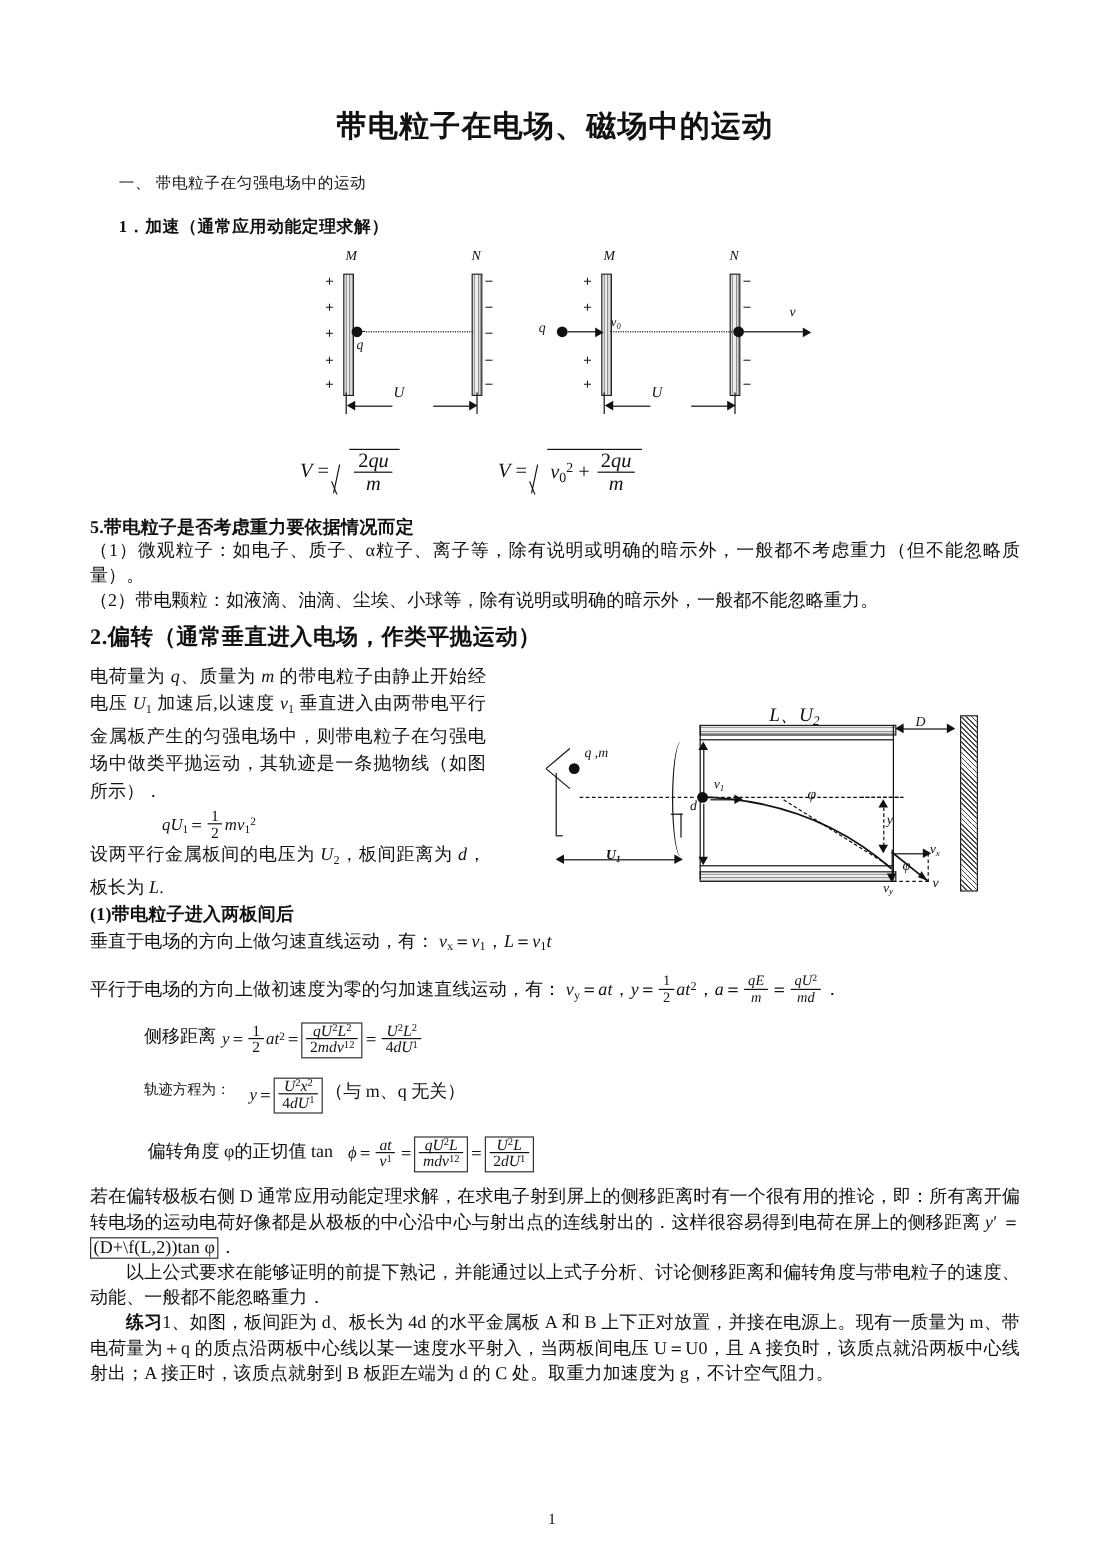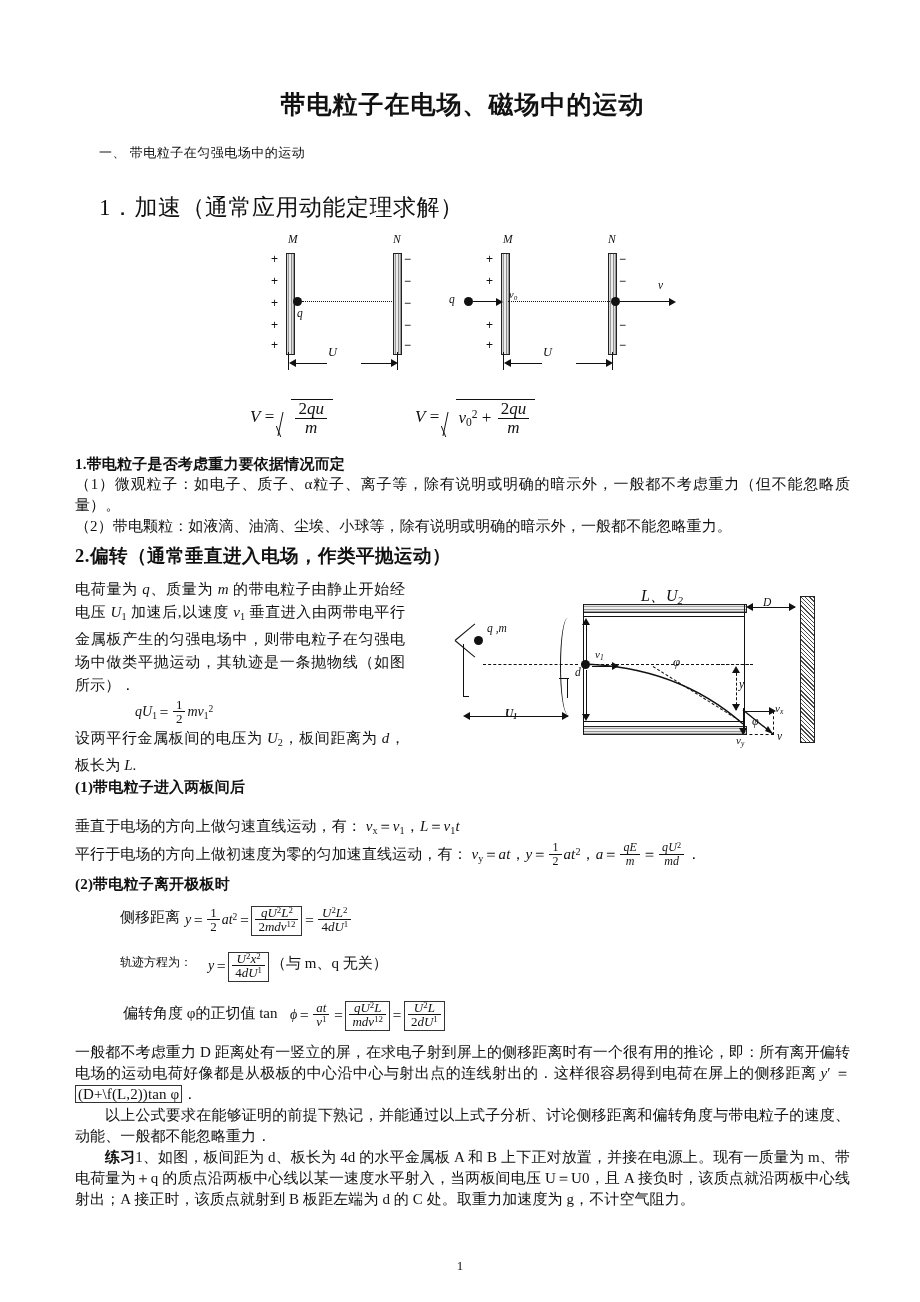--- a/index.html
+++ b/index.html
@@ -17,7 +17,7 @@
     margin-top:88px;
   }
   .h-sec{font-size:13px;margin-top:23px;padding-left:24px;letter-spacing:.5px;}
-  .h-sub{font-size:23px;font-weight:normal;margin-top:30px;padding-left:24px;letter-spacing:.5px;}
+  .h-sub{font-size:14px;font-weight:bold;margin-top:18px;padding-left:24px;letter-spacing:.5px;}
   .h-sub2{font-size:18.5px;font-weight:bold;margin-top:6px;letter-spacing:.5px;}
   .h-bold{font-size:15px;font-weight:bold;letter-spacing:.2px;}
 

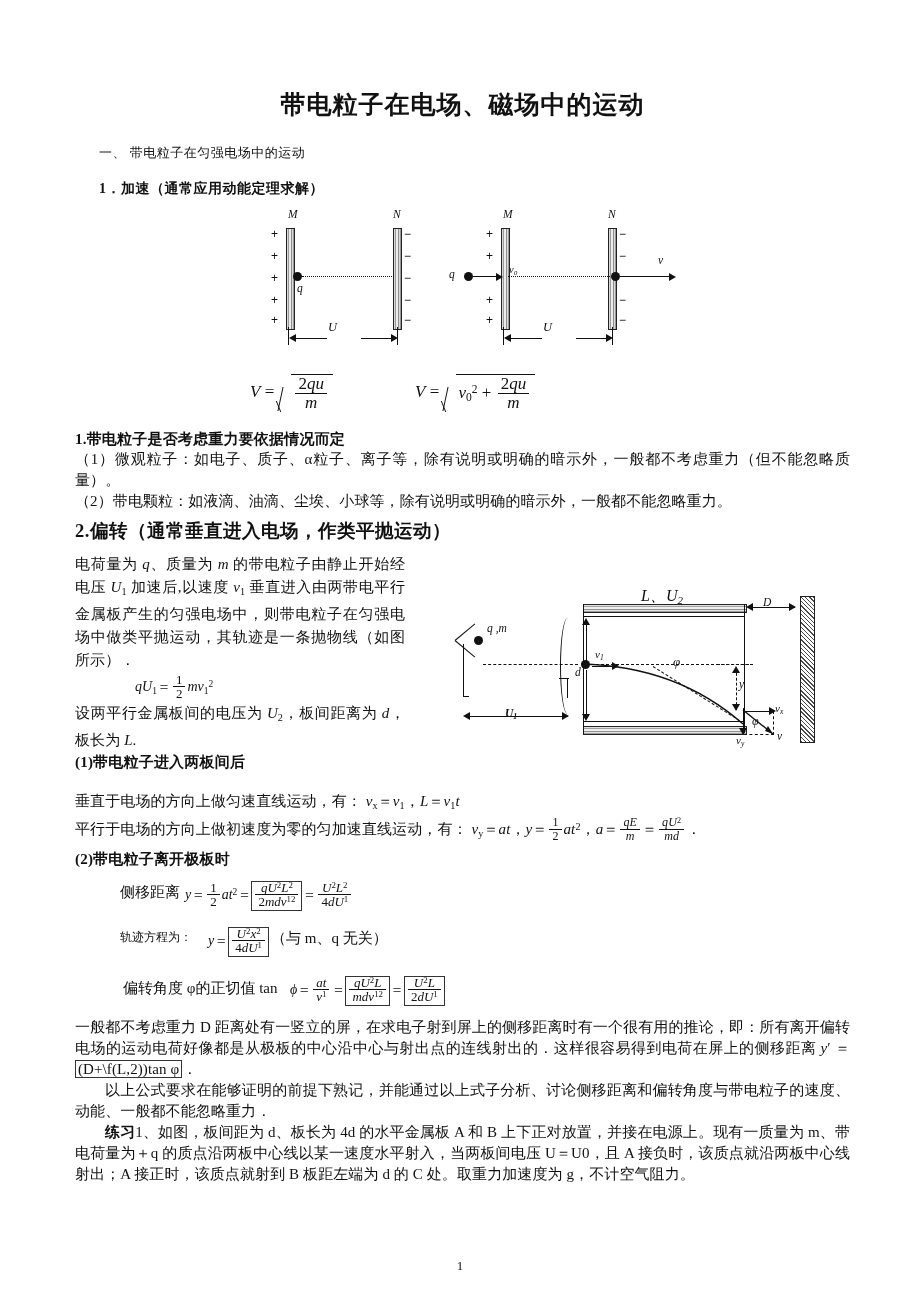--- a/index.html
+++ b/index.html
@@ -182,7 +182,7 @@
     </span>
   </div>
 
-  <div class="h-bold" style="margin-top:4px;">1.带电粒子是否考虑重力要依据情况而定</div>
+  <div class="h-bold" style="margin-top:4px;">5.带电粒子是否考虑重力要依据情况而定</div>
   <p class="body">（1）微观粒子：如电子、质子、α粒子、离子等，除有说明或明确的暗示外，一般都不考虑重力（但不能忽略质量）。</p>
   <p class="body">（2）带电颗粒：如液滴、油滴、尘埃、小球等，除有说明或明确的暗示外，一般都不能忽略重力。</p>
 

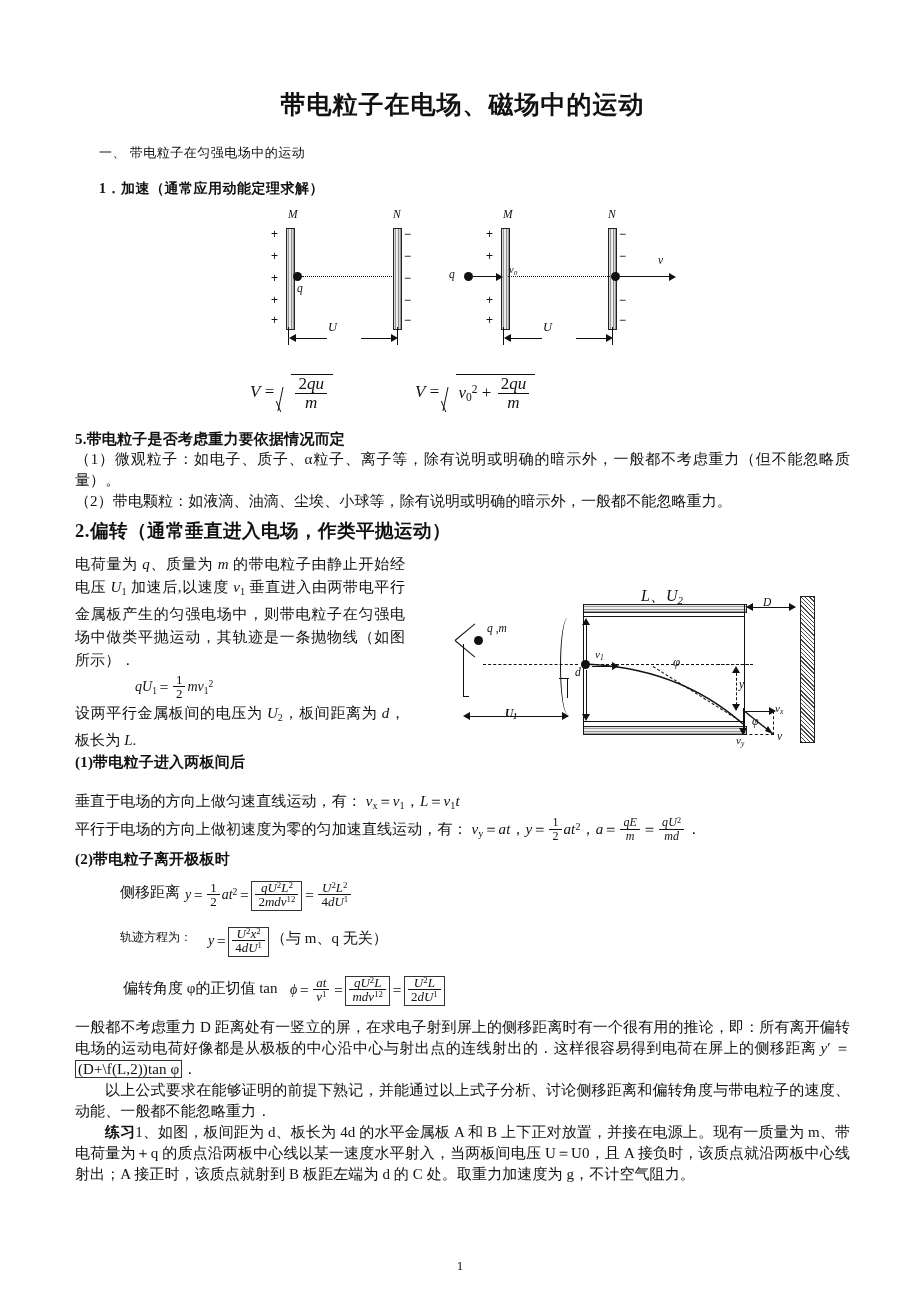--- a/index.html
+++ b/index.html
@@ -200,7 +200,7 @@
 
   <div class="h-bold" style="margin-top:2px;">(1)带电粒子进入两板间后</div>
 
-  <p class="body" style="margin-top:19px;">
+  <p class="body" style="margin-top:3px;">
     <span>垂直于电场的方向上做匀速直线运动，有：</span>
     <i>v</i><sub>x</sub>＝<i>v</i><sub>1</sub>，<i>L</i>＝<i>v</i><sub>1</sub><i>t</i>
   </p>

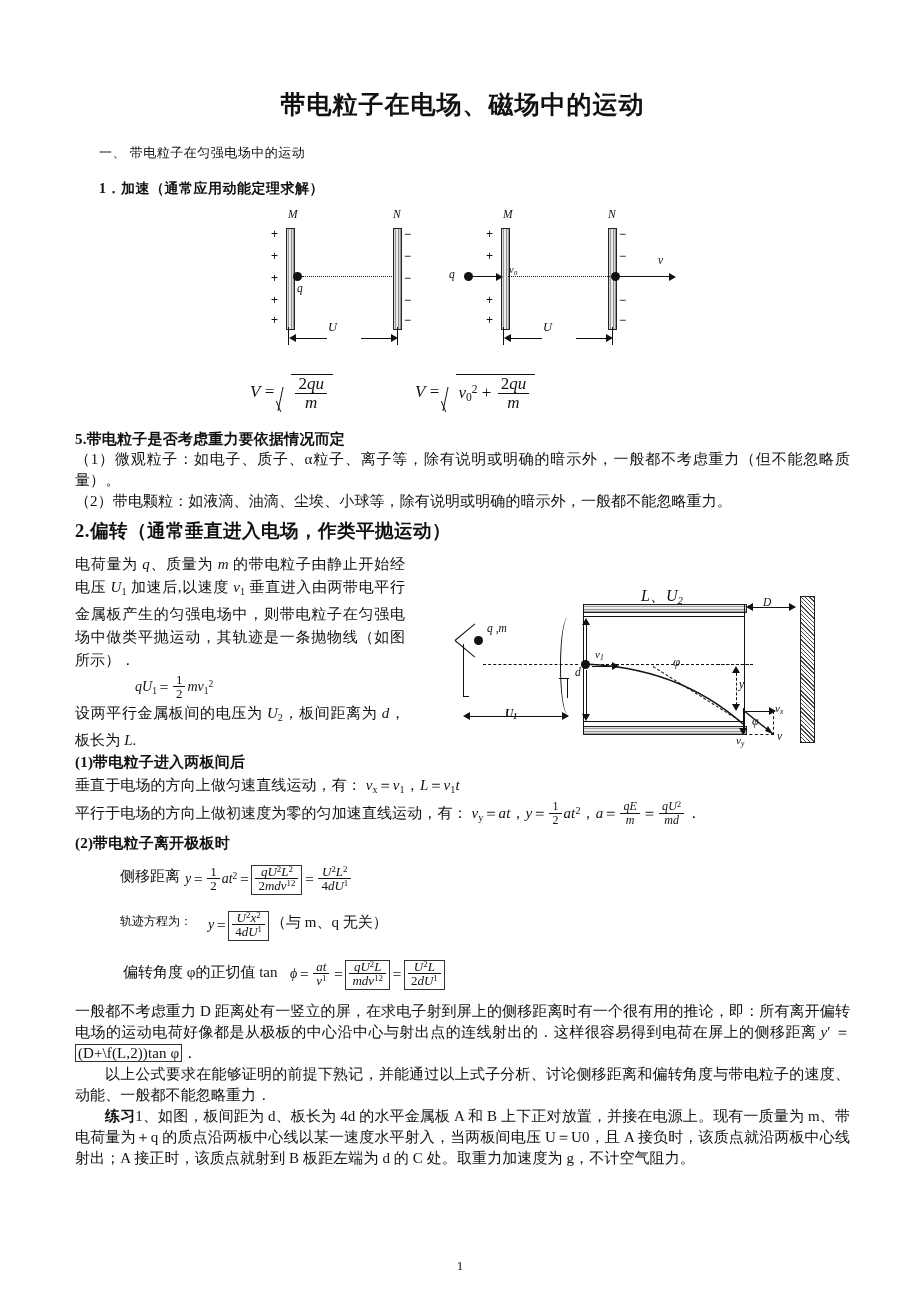--- a/index.html
+++ b/index.html
@@ -205,7 +205,7 @@
     <i>v</i><sub>x</sub>＝<i>v</i><sub>1</sub>，<i>L</i>＝<i>v</i><sub>1</sub><i>t</i>
   </p>
 
-  <p class="body" style="">
+  <p class="body" style="margin-top:12px;">
     <span>平行于电场的方向上做初速度为零的匀加速直线运动，有：</span>
     <i>v</i><sub>y</sub>＝<i>at</i>，<i>y</i>＝<span class="frac" style="font-size:12px;"><span class="num">1</span><span class="den">2</span></span><i>at</i><sup>2</sup>，<i>a</i>＝<span class="frac" style="font-size:12px;"><span class="num"><i>qE</i></span><span class="den"><i>m</i></span></span>＝<span class="frac" style="font-size:12px;"><span class="num"><i>qU</i><sup>2</sup></span><span class="den"><i>md</i></span></span>．
   </p>

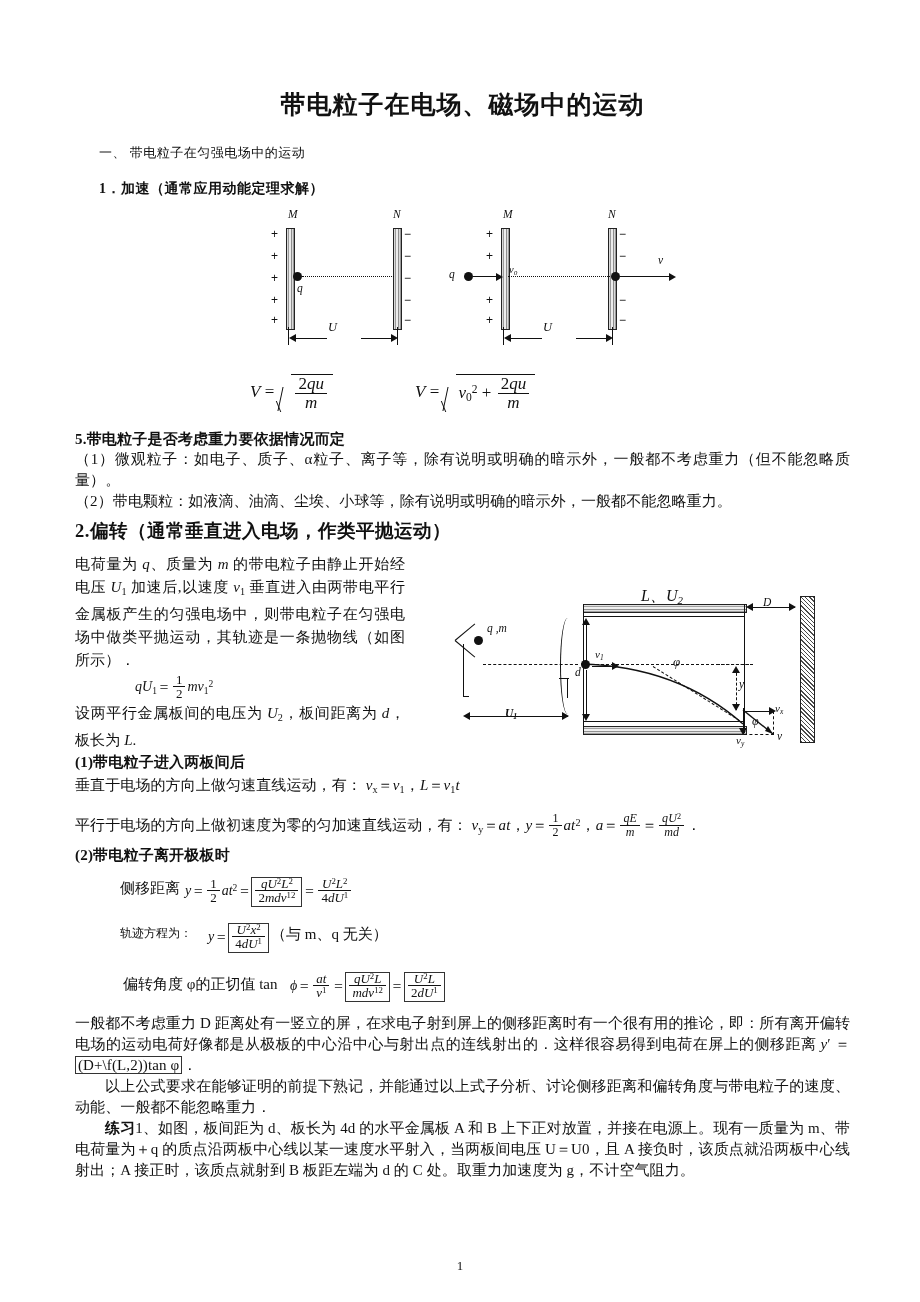--- a/index.html
+++ b/index.html
@@ -210,7 +210,6 @@
     <i>v</i><sub>y</sub>＝<i>at</i>，<i>y</i>＝<span class="frac" style="font-size:12px;"><span class="num">1</span><span class="den">2</span></span><i>at</i><sup>2</sup>，<i>a</i>＝<span class="frac" style="font-size:12px;"><span class="num"><i>qE</i></span><span class="den"><i>m</i></span></span>＝<span class="frac" style="font-size:12px;"><span class="num"><i>qU</i><sup>2</sup></span><span class="den"><i>md</i></span></span>．
   </p>
 
-  <div class="h-bold" style="margin-top:6px;">(2)带电粒子离开极板时</div>
 
   <div style="position:relative;height:44px;margin-top:4px;">
     <span style="position:absolute;left:45px;top:10px;font-size:15px;">侧移距离</span>

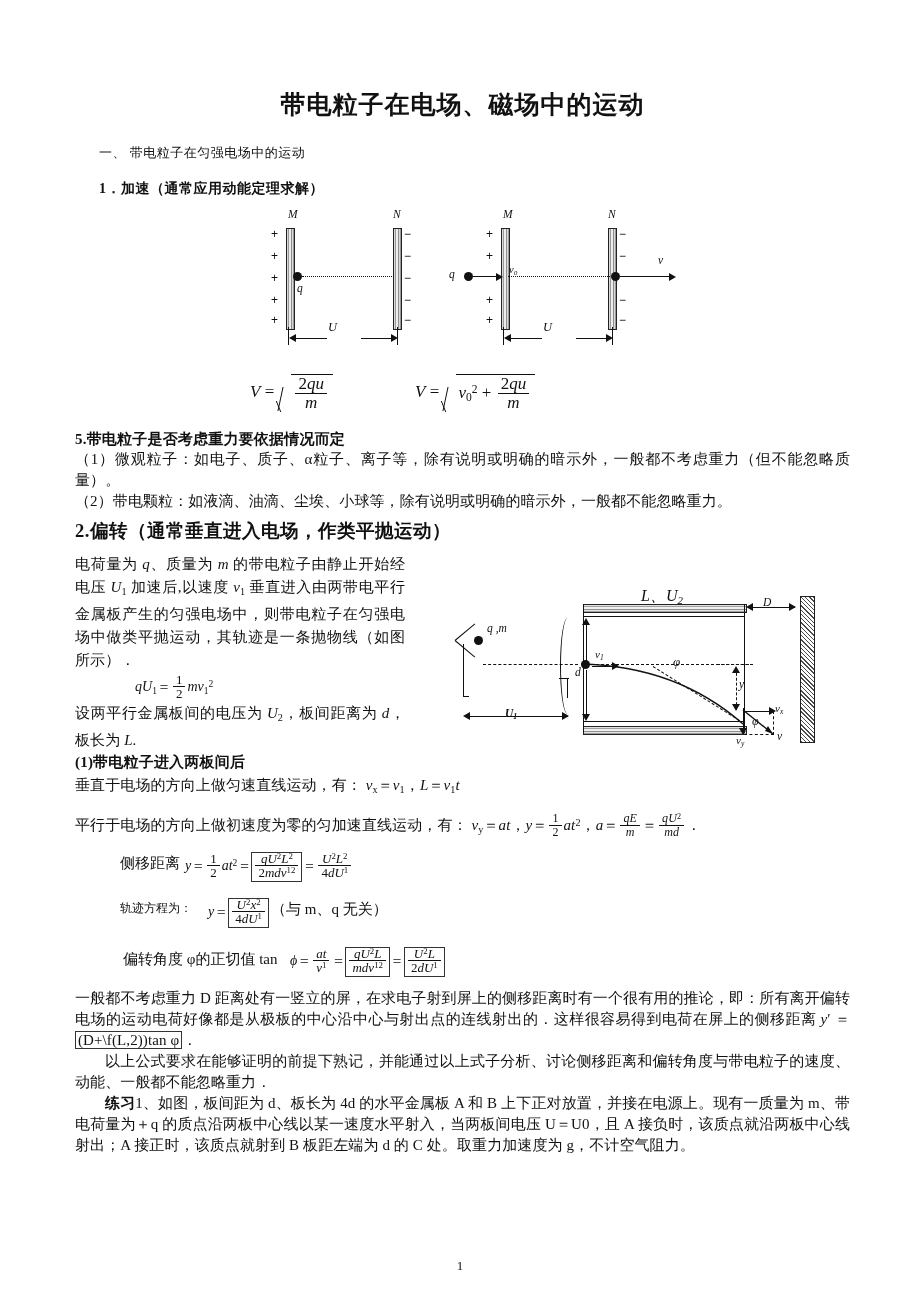--- a/index.html
+++ b/index.html
@@ -234,7 +234,7 @@
   </div>
 
   <p class="body" style="margin-top:6px;">
-    <span>一般都不考虑重力 D 距离处有一竖立的屏，在求电子射到屏上的侧移距离时有一个很有用的推论，即：所有离开偏转电场的运动电荷好像都是从极板的中心沿中心与射出点的连线射出的．这样很容易得到电荷在屏上的侧移距离</span>
+    <span>若在偏转极板右侧 D 通常应用动能定理求解，在求电子射到屏上的侧移距离时有一个很有用的推论，即：所有离开偏转电场的运动电荷好像都是从极板的中心沿中心与射出点的连线射出的．这样很容易得到电荷在屏上的侧移距离</span>
     <i>y</i>′ ＝<span style="border:1.2px solid #333;padding:0 2px;">(D+\f(L,2))tan  φ</span>．
   </p>
 

